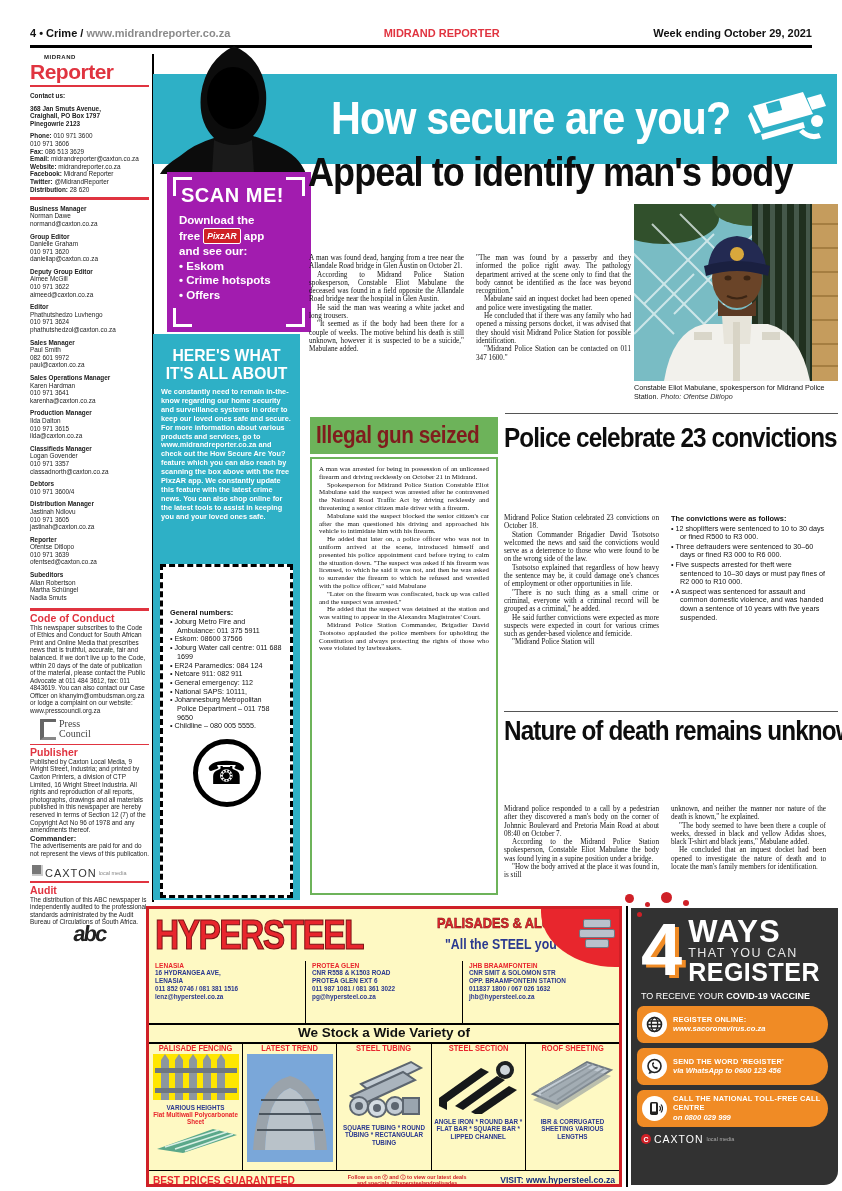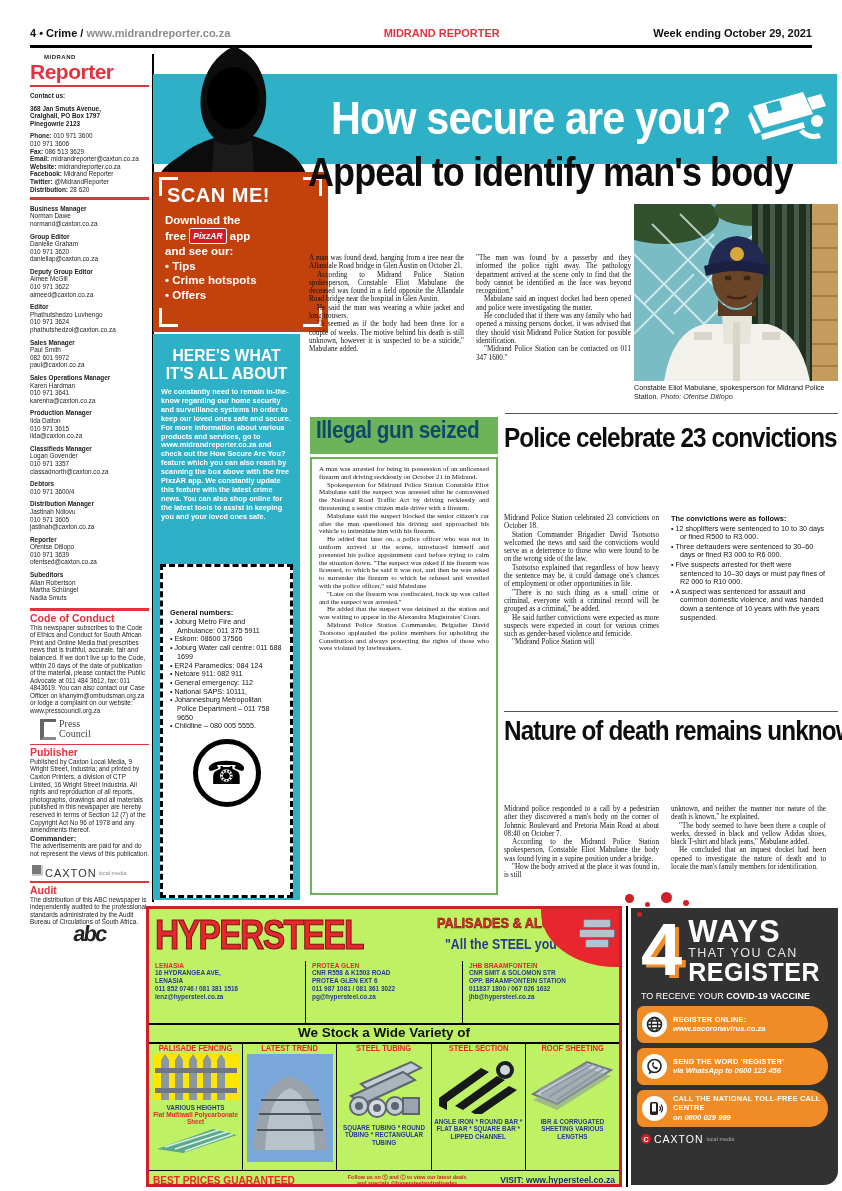--- a/index.html
+++ b/index.html
@@ -41,7 +41,7 @@
   #hood{left:156px;top:46px;}
 
   
-  #scan{left:153px;top:172px;width:175px;height:160px;background:#c2410c;color:#fff;padding:10px 12px;box-sizing:border-box;}
+  #scan{left:167px;top:172px;width:144px;height:160px;background:#a21caf;color:#fff;padding:10px 12px;box-sizing:border-box;}
   .crn{position:absolute;width:16px;height:16px;border:3px solid #fff;}
   .crn.tl{top:5px;left:6px;border-right:none;border-bottom:none;}
   .crn.tr{top:5px;right:6px;border-left:none;border-bottom:none;}

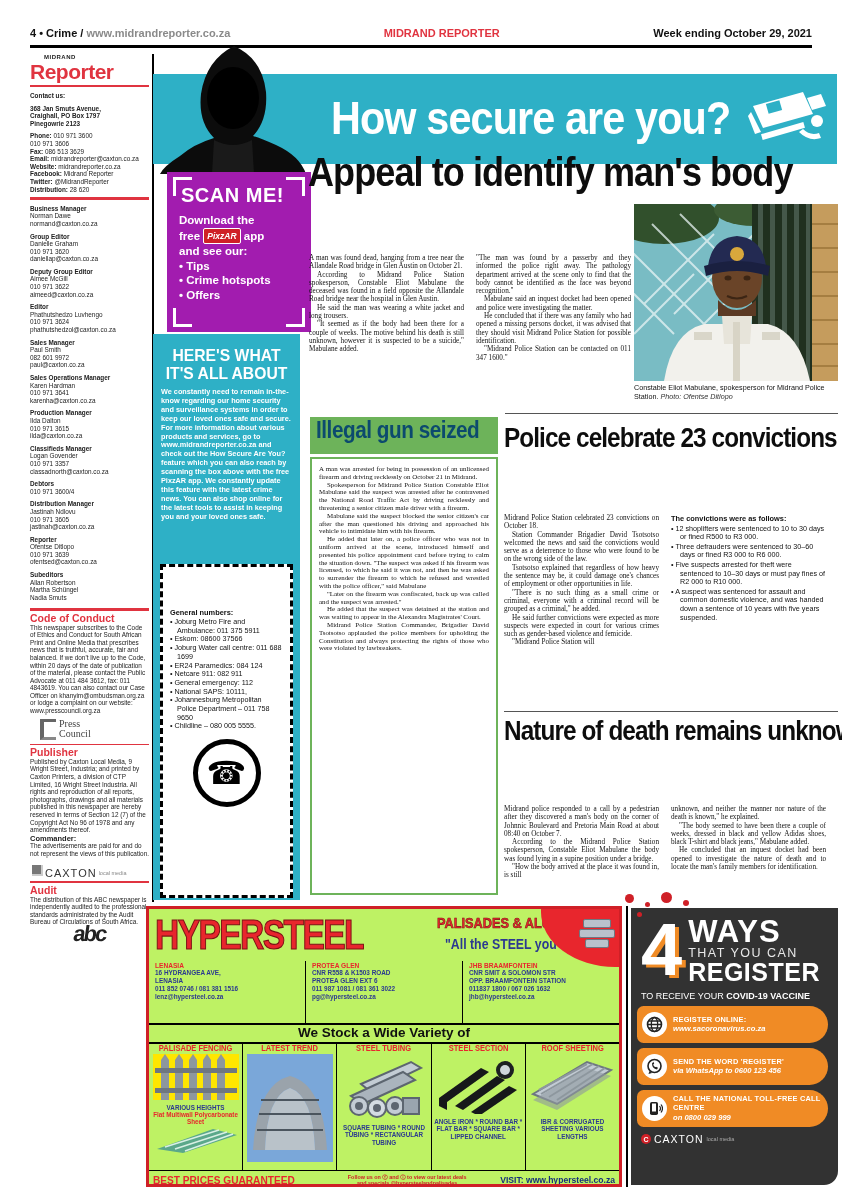--- a/index.html
+++ b/index.html
@@ -302,7 +302,7 @@
       <span>app</span>
     </div>
     <div class="l">and see our:</div>
-    <div class="l">• Tips</div>
+    <div class="l">• Eskom</div>
     <div class="l">• Crime hotspots</div>
     <div class="l">• Offers</div>
   </div>

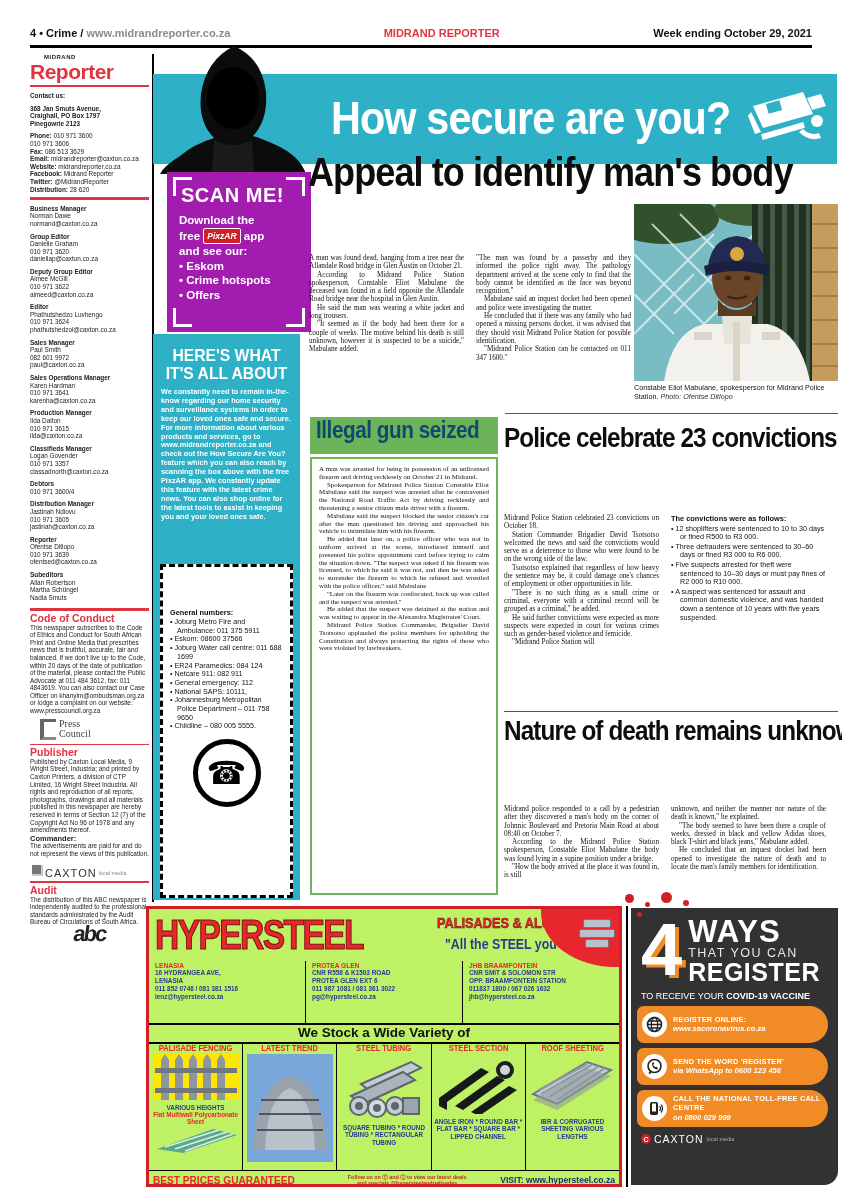--- a/index.html
+++ b/index.html
@@ -78,7 +78,7 @@
   #cap{left:634px;top:384px;width:204px;font-size:7.2px;line-height:8.6px;color:#111;}
   #cap .cr{font-style:italic;color:#333;}
   #rule2{left:505px;top:413px;width:333px;height:1px;background:#555;}
-  #gunhead{left:310px;top:417px;width:188px;height:37px;background:#6db35a;color:#0c4a6e;display:flex;align-items:flex-start;}
+  #gunhead{left:310px;top:417px;width:188px;height:37px;background:#6db35a;color:#7f1d1d;display:flex;align-items:center;}
   #gunhead span{font-size:23px;font-weight:700;transform:scaleX(.9);transform-origin:0 50%;white-space:nowrap;margin-left:6px;letter-spacing:-.5px;}
   #gunbox{left:310px;top:457px;width:188px;height:438px;border:2px solid #6db35a;box-sizing:border-box;padding:6px 7px;font-size:6.9px;line-height:7.8px;}
   #convhead{left:504px;top:423px;font-size:27px;}

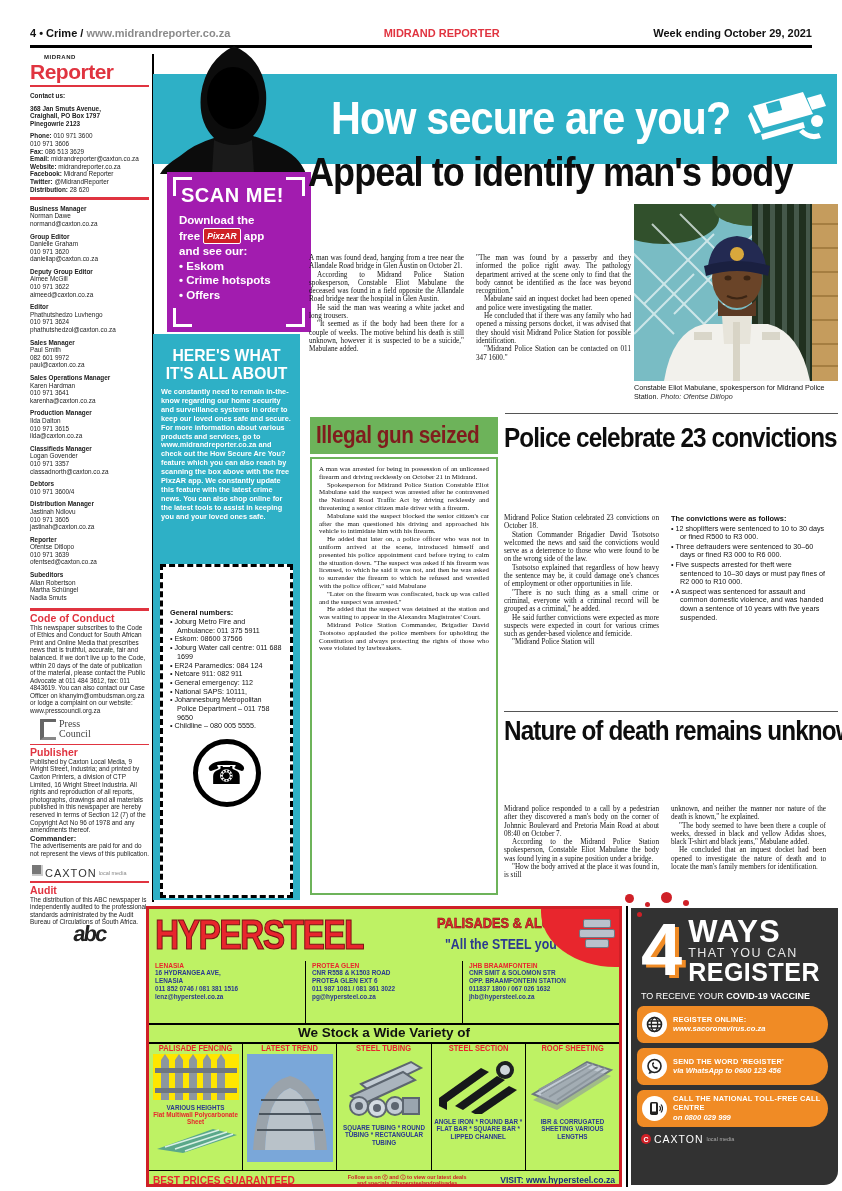--- a/index.html
+++ b/index.html
@@ -92,7 +92,7 @@
   #natcols{left:504px;top:757px;width:334px;}
 
   
-  #hyp{left:146px;top:906px;width:476px;height:281px;background:#bef264;border:3px solid #cf2027;box-sizing:border-box;overflow:hidden;}
+  #hyp{left:146px;top:906px;width:476px;height:281px;background:#fef9c3;border:3px solid #cf2027;box-sizing:border-box;overflow:hidden;}
   #hyp .brandrow{position:relative;height:52px;}
   #hyp .brand{position:absolute;left:6px;top:2px;font-size:42px;font-weight:900;color:#e8262d;-webkit-text-stroke:1.2px #7a1114;letter-spacing:-2px;transform:scaleX(.8);transform-origin:0 50%;white-space:nowrap;}
   #hyp .tag1{position:absolute;left:288px;top:5px;font-size:15px;font-weight:900;color:#e8262d;-webkit-text-stroke:.6px #7a1114;transform:scaleX(.85);transform-origin:0 50%;white-space:nowrap;}

